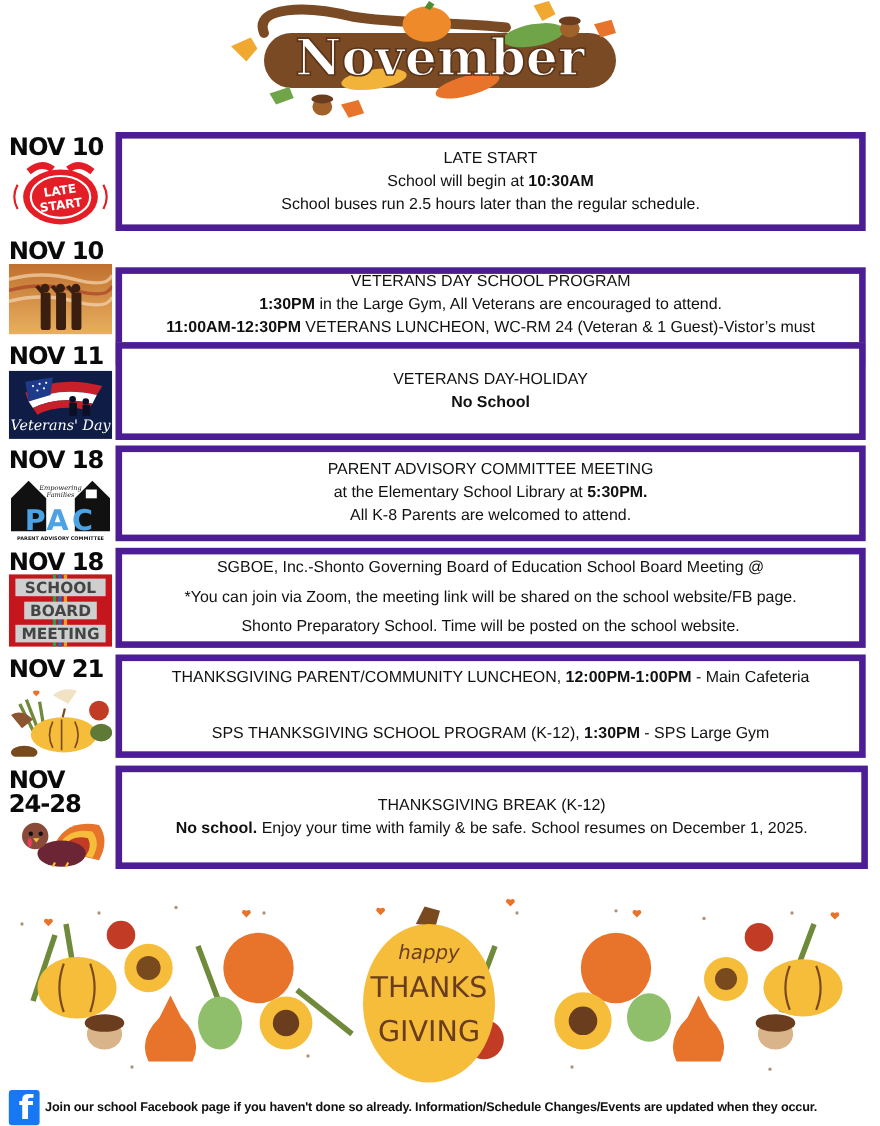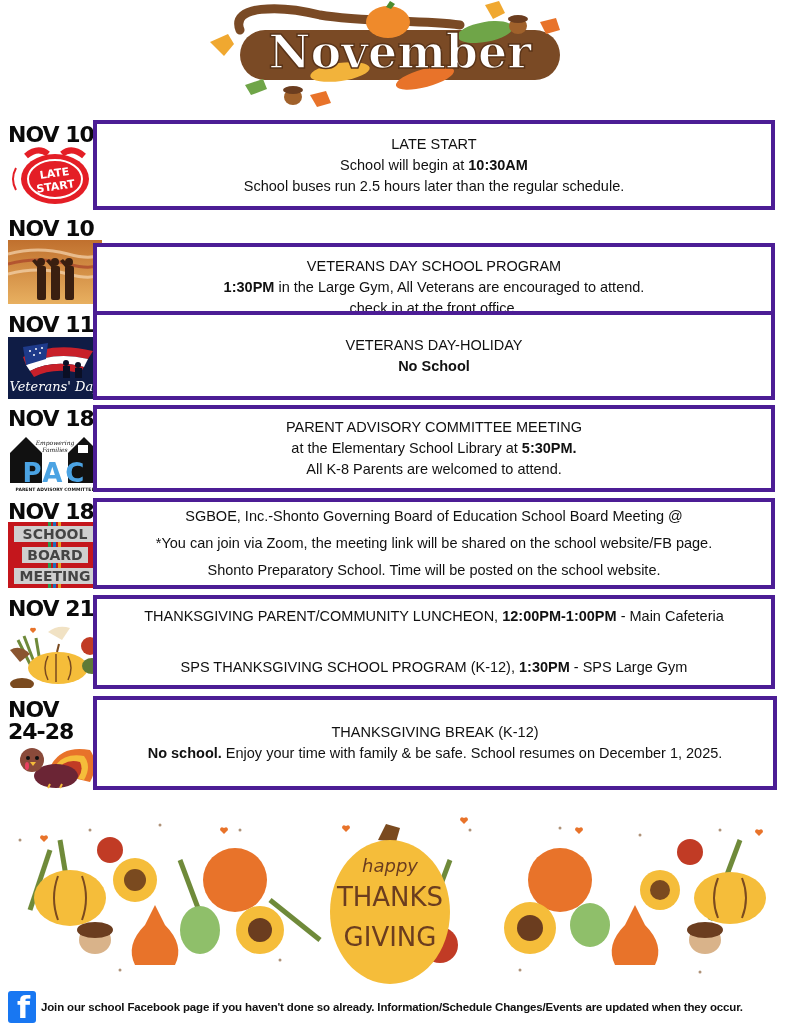--- a/index.html
+++ b/index.html
@@ -10,7 +10,7 @@
   .date { position:absolute; left:8px; font-family:"DejaVu Sans", sans-serif; font-weight:bold;
           font-size:22px; letter-spacing:-1px; line-height:22px; color:#0a0a0a; }
   .thumb { position:absolute; left:8px; width:94px; }
-  .box { position:absolute; left:93px; border:4px solid #4c1d95; background:#fff;
+  .box { position:absolute; left:105px; border:6px solid #4c1d95; background:#fff;
          box-sizing:border-box; display:flex; flex-direction:column; justify-content:center;
          align-items:center; text-align:center; font-size:14.5px; color:#111; }
   .box .ln { line-height:21px; }

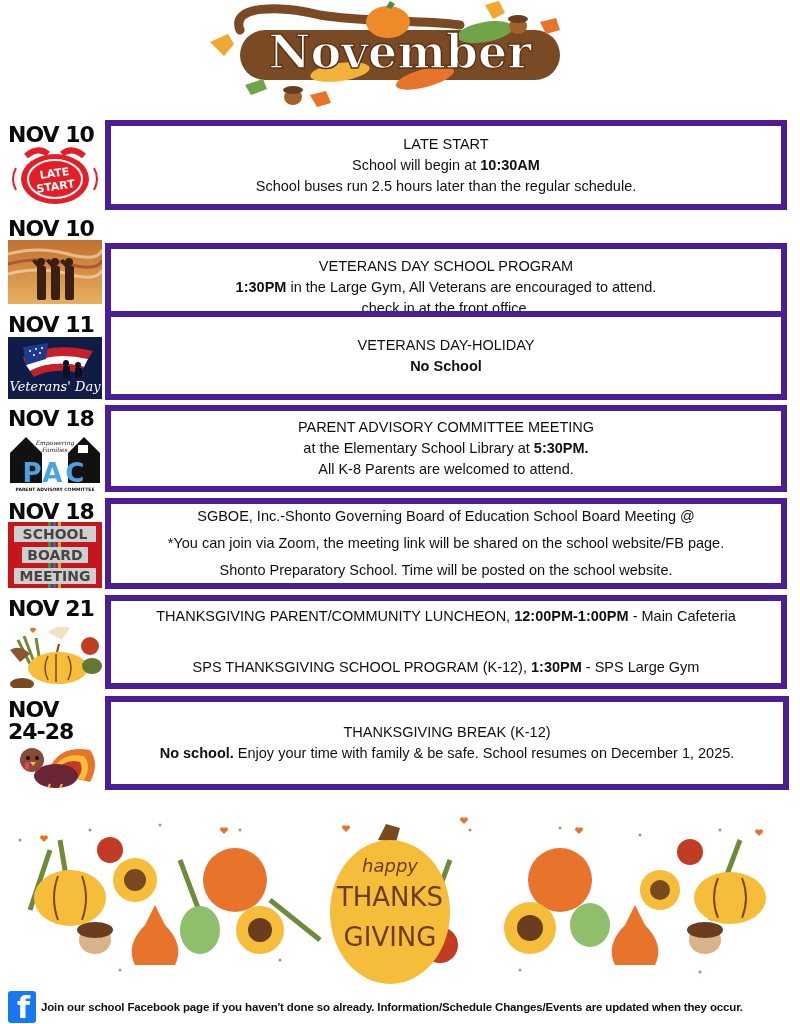--- a/index.html
+++ b/index.html
@@ -100,6 +100,7 @@
 <div class="box" style="top:216px;width:682px;height:89px;margin-top:27px;">
   <div class="ln"><span>VETERANS DAY SCHOOL PROGRAM</span></div>
   <div class="ln"><b>1:30PM</b><span> in the Large Gym, All Veterans are encouraged to attend.</span></div>
+  <div class="ln"><b>11:00AM-12:30PM</b><span> VETERANS LUNCHEON, WC-RM 24 (Veteran &amp; 1 Guest)-Vistor’s must</span></div>
   <div class="ln"><span>check in at the front office.</span></div>
 </div>
 

